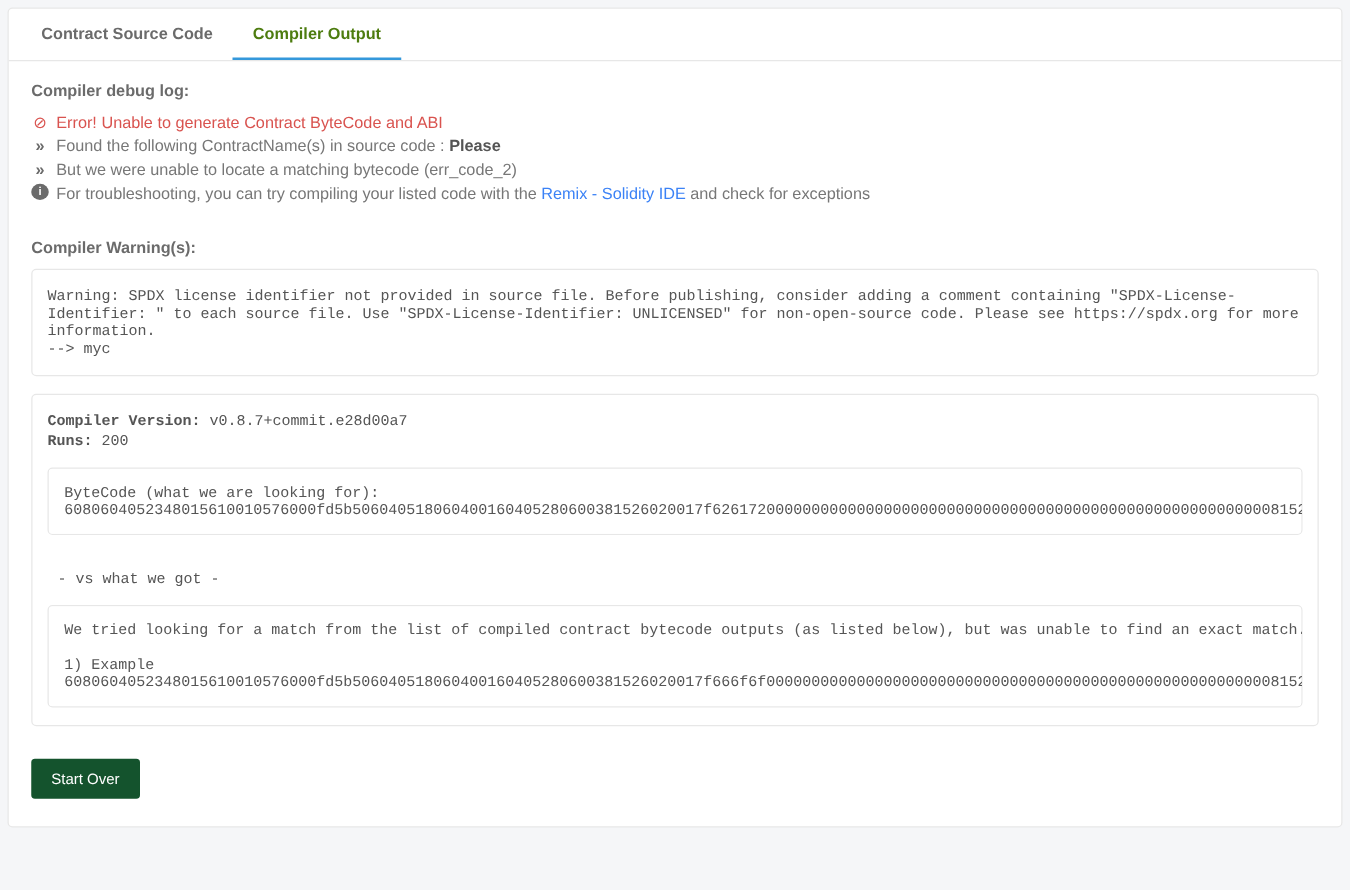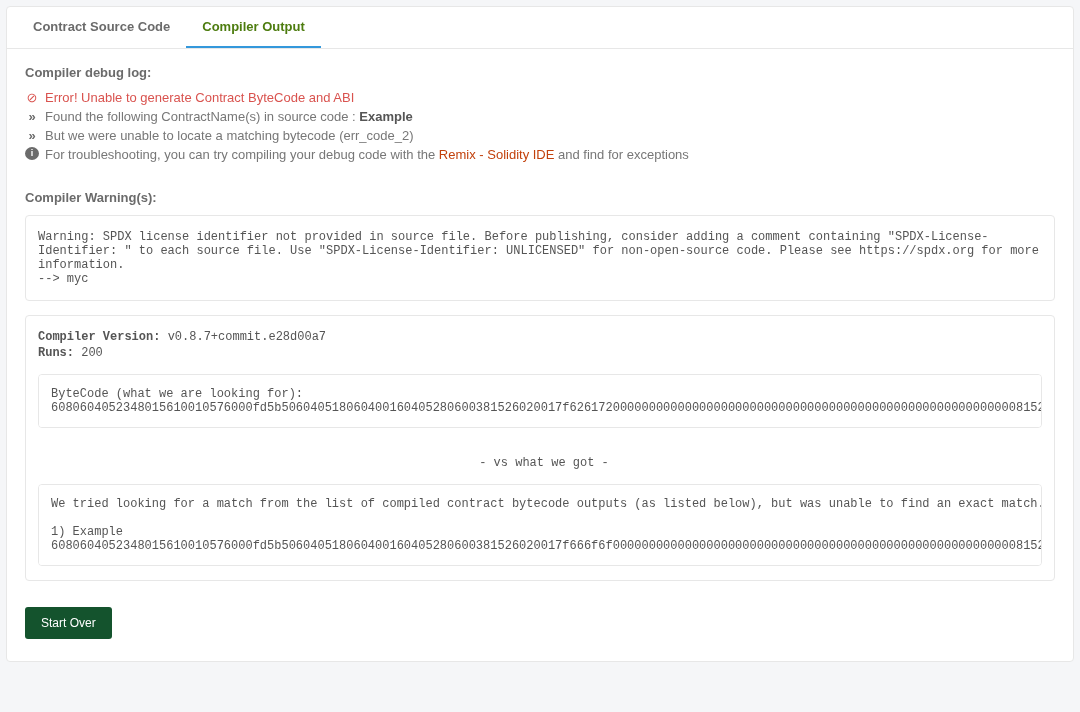--- a/index.html
+++ b/index.html
@@ -143,7 +143,7 @@
     <div class="log-line">
       <span class="icon arrow">»</span>
       <span class="txt">
-        <span>Found the following ContractName(s) in source code : </span><span class="bold-inline">Example</span>
+        <span>Found the following ContractName(s) in source code : </span><span class="bold-inline">Please</span>
       </span>
     </div>
 

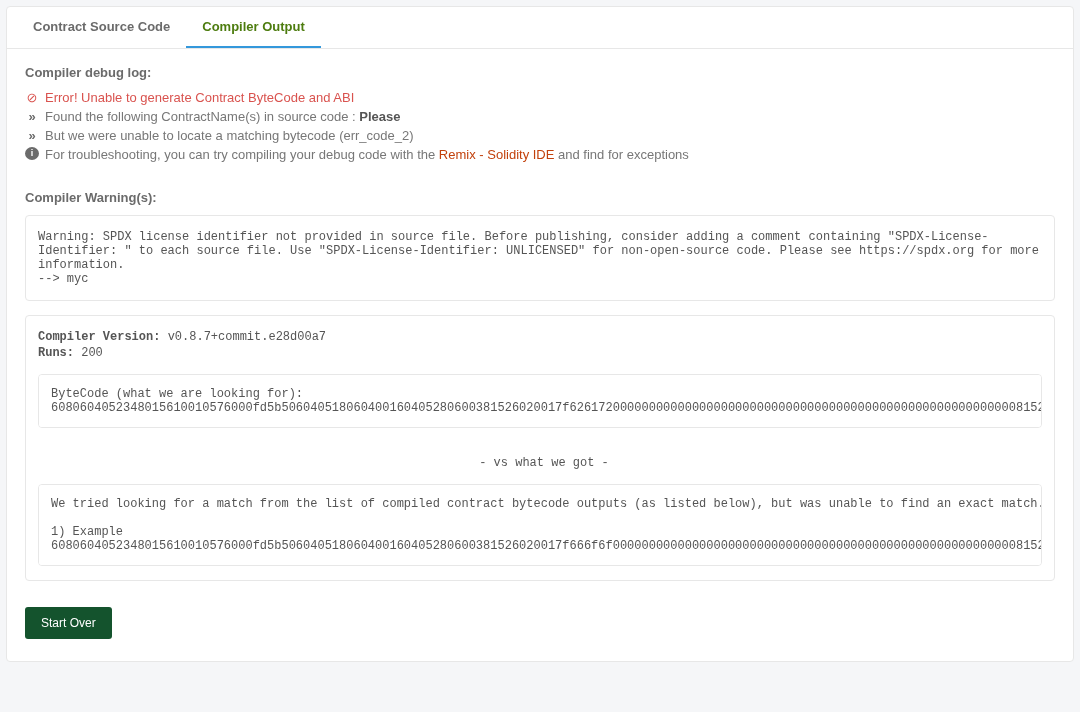--- a/index.html
+++ b/index.html
@@ -155,7 +155,7 @@
     <div class="log-line">
       <span class="icon info">i</span>
       <span class="txt">
-        <span>For troubleshooting, you can try compiling your debug code with the </span><span class="link">Remix - Solidity IDE</span><span> and find for exceptions</span>
+        <span>For troubleshooting, you can try compiling your listed code with the </span><span class="link">Remix - Solidity IDE</span><span> and find for exceptions</span>
       </span>
     </div>
 

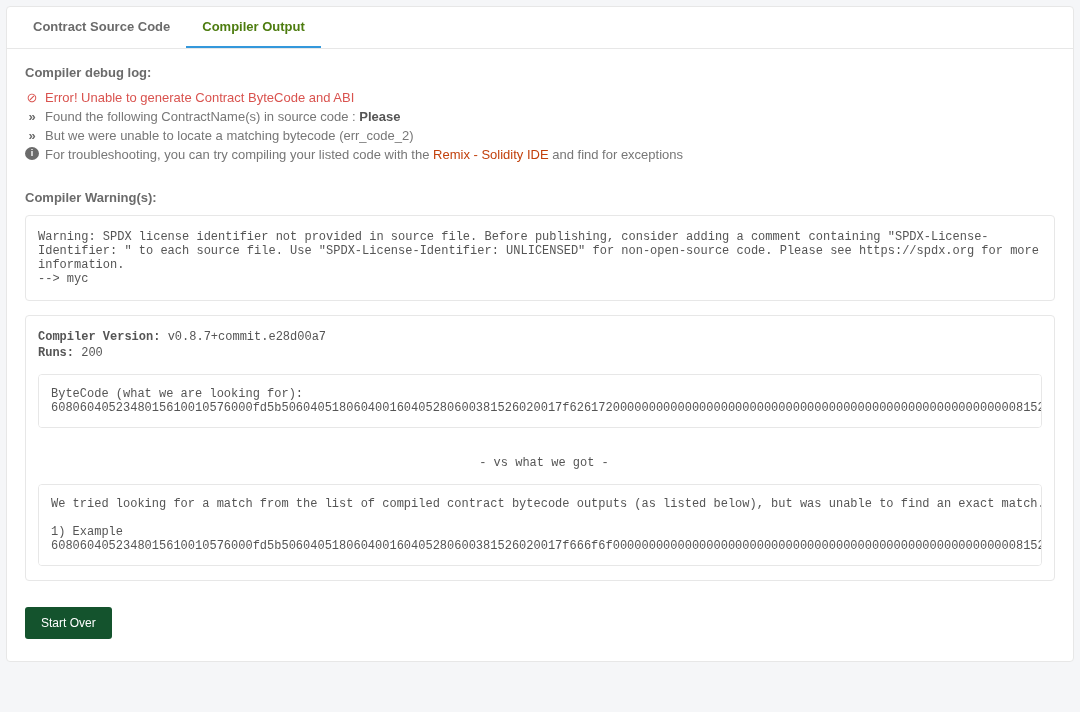--- a/index.html
+++ b/index.html
@@ -49,7 +49,7 @@
   .log-line .txt { flex: 1; }
   .error-text { color: #d9534f; }
   .bold-inline { font-weight: 700; color: #555; }
-  .link { color: #c2410c; cursor: pointer; }
+  .link { color: #3b82f6; cursor: pointer; }
   .icon { display:inline-block; width:14px; text-align:center; flex:0 0 14px; }
   .icon.stop { color:#d9534f; }
   .icon.arrow { color:#6b6b6b; font-weight:700; }

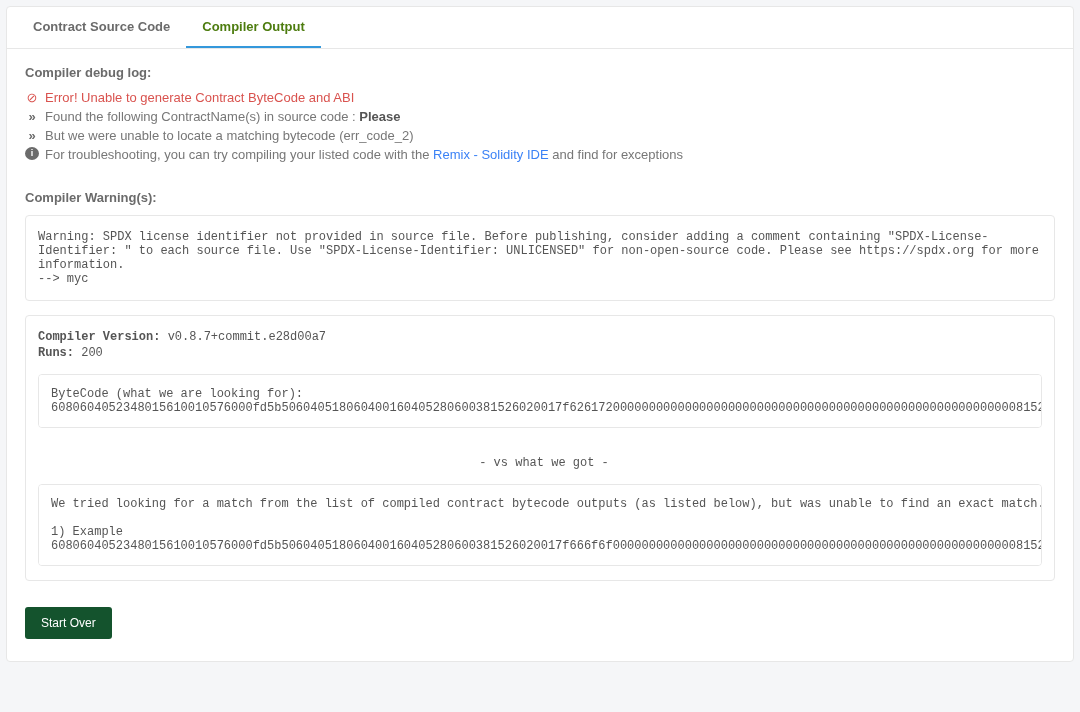--- a/index.html
+++ b/index.html
@@ -155,7 +155,7 @@
     <div class="log-line">
       <span class="icon info">i</span>
       <span class="txt">
-        <span>For troubleshooting, you can try compiling your listed code with the </span><span class="link">Remix - Solidity IDE</span><span> and find for exceptions</span>
+        <span>For troubleshooting, you can try compiling your listed code with the </span><span class="link">Remix - Solidity IDE</span><span> and check for exceptions</span>
       </span>
     </div>
 

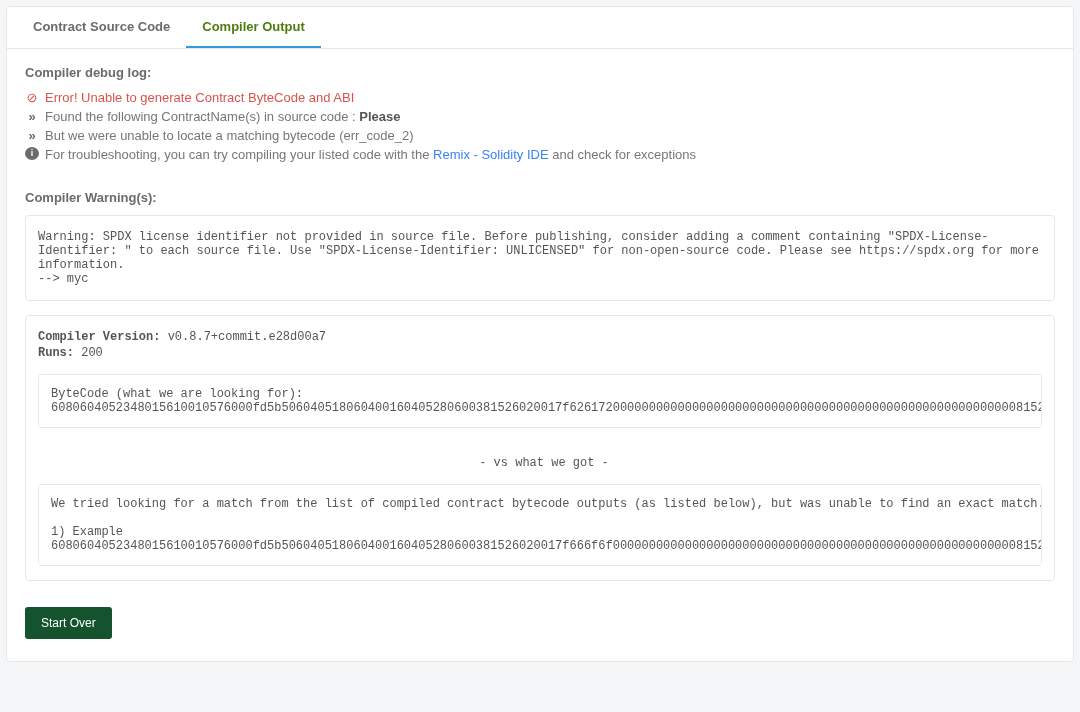--- a/index.html
+++ b/index.html
@@ -103,7 +103,6 @@
     font-size: 12px;
     color: #555;
     margin: 28px 0 10px 8px;
-    text-align: center;
   }
   .btn {
     display:inline-block;

